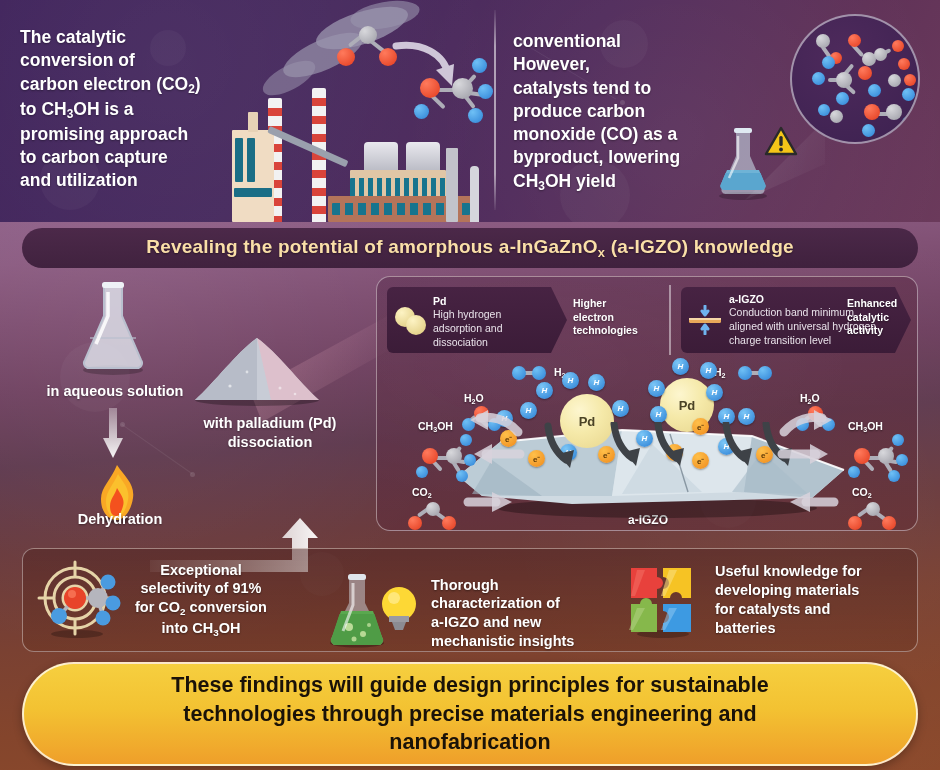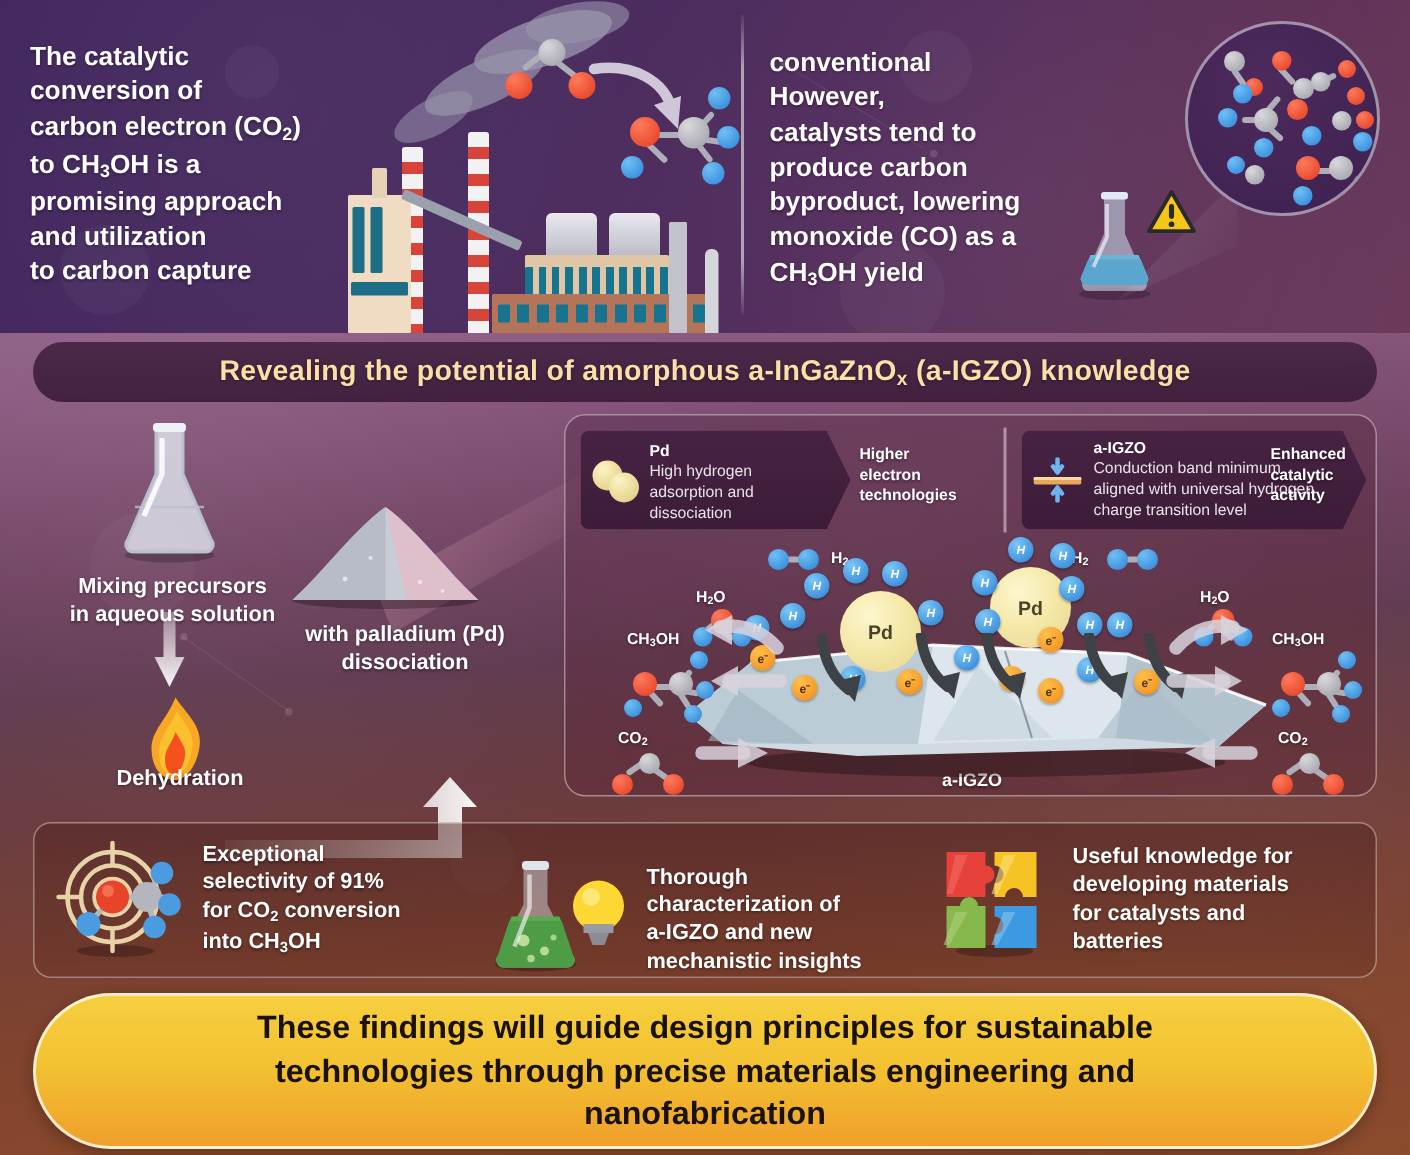--- a/index.html
+++ b/index.html
@@ -279,8 +279,8 @@
       <div>However,</div>
       <div>catalysts tend to</div>
       <div>produce carbon</div>
+      <div>monoxide (CO) as a</div>
       <div>byproduct, lowering</div>
-      <div>monoxide (CO) as a</div>
       <div><span>CH</span><sub>3</sub><span>OH yield</span></div>
     </div>
 

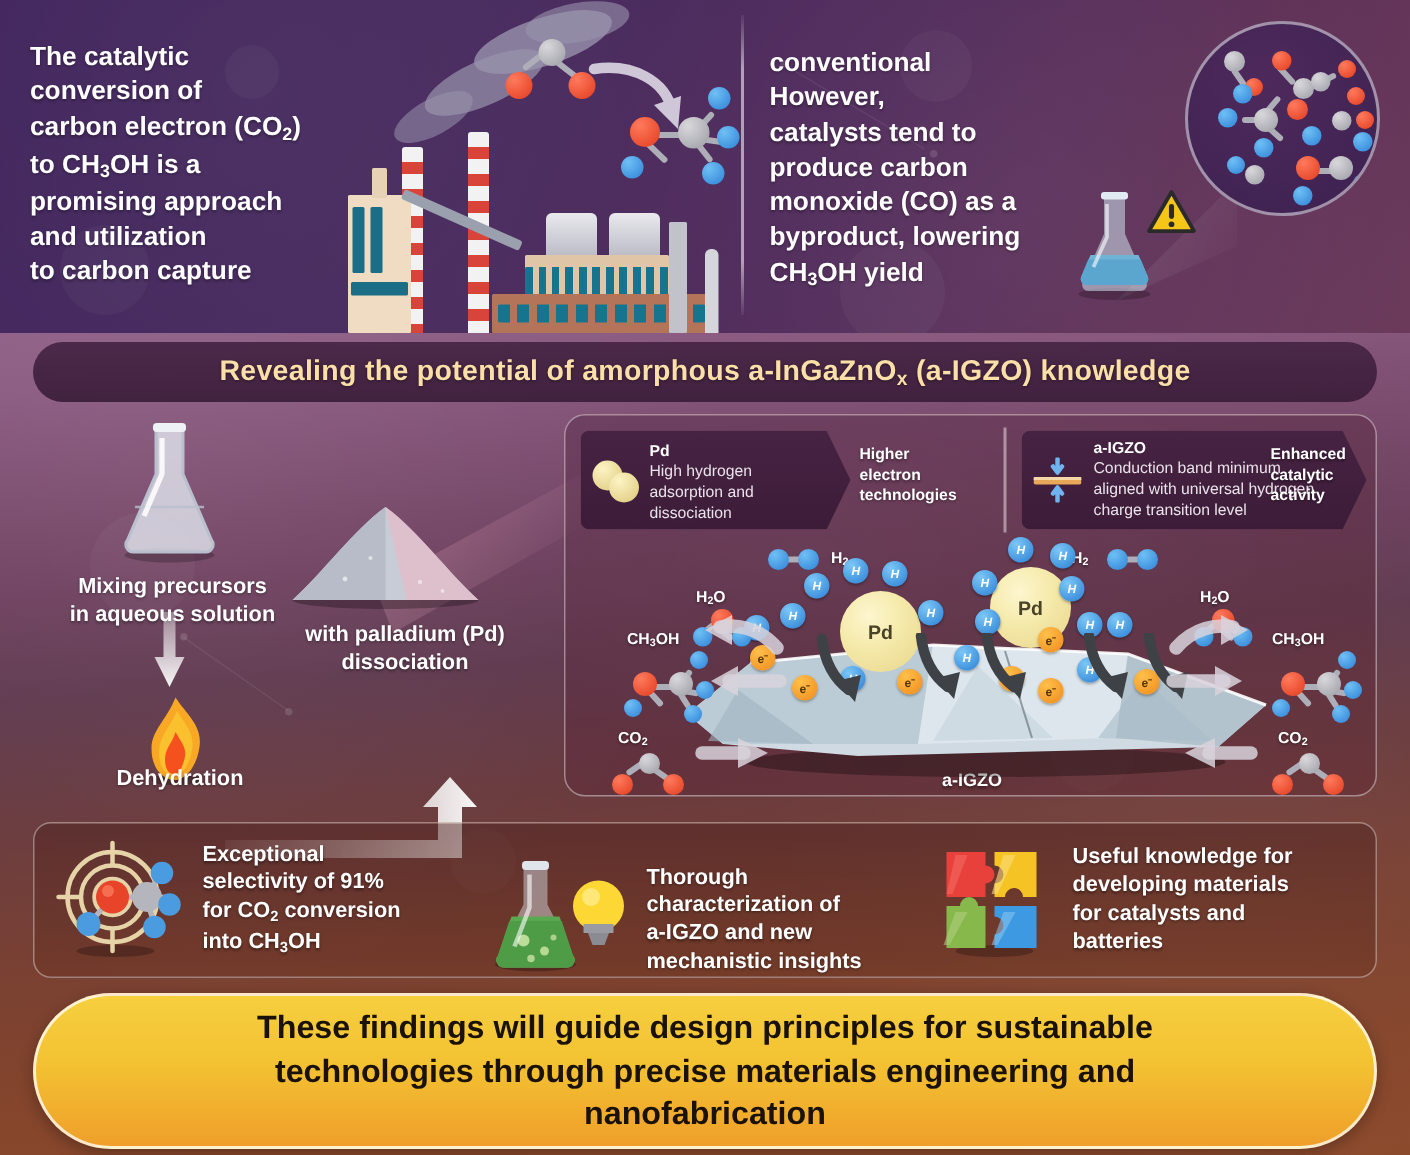--- a/index.html
+++ b/index.html
@@ -214,8 +214,8 @@
       <div><span>carbon electron (CO</span><sub>2</sub><span>)</span></div>
       <div><span>to CH</span><sub>3</sub><span>OH is a</span></div>
       <div>promising approach</div>
+      <div>to carbon capture</div>
       <div>and utilization</div>
-      <div>to carbon capture</div>
     </div>
 
     <div class="factory">

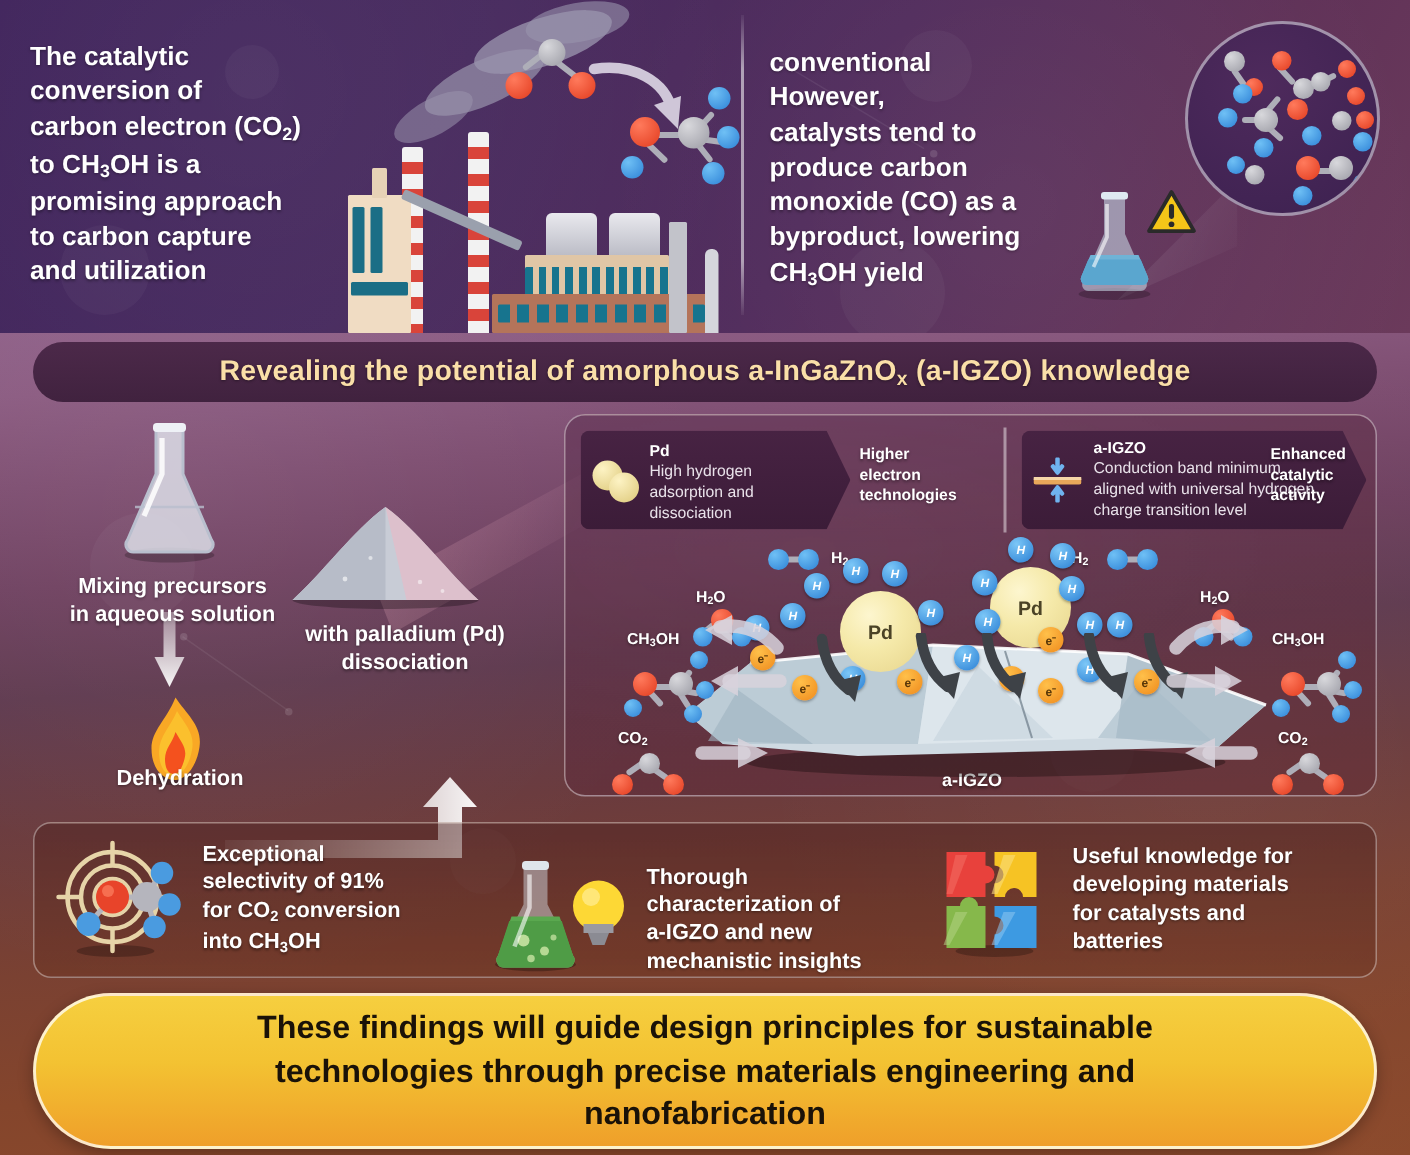--- a/index.html
+++ b/index.html
@@ -357,7 +357,6 @@
       <path d="M30 12 v24 l-12 28" stroke="rgba(255,255,255,.85)" stroke-width="3.5" fill="none"></path>
     </svg>
     <div class="proc-label" style="left:20px;top:160px;width:190px;">
-      <div>Mixing precursors</div>
       <div>in aqueous solution</div>
     </div>
 

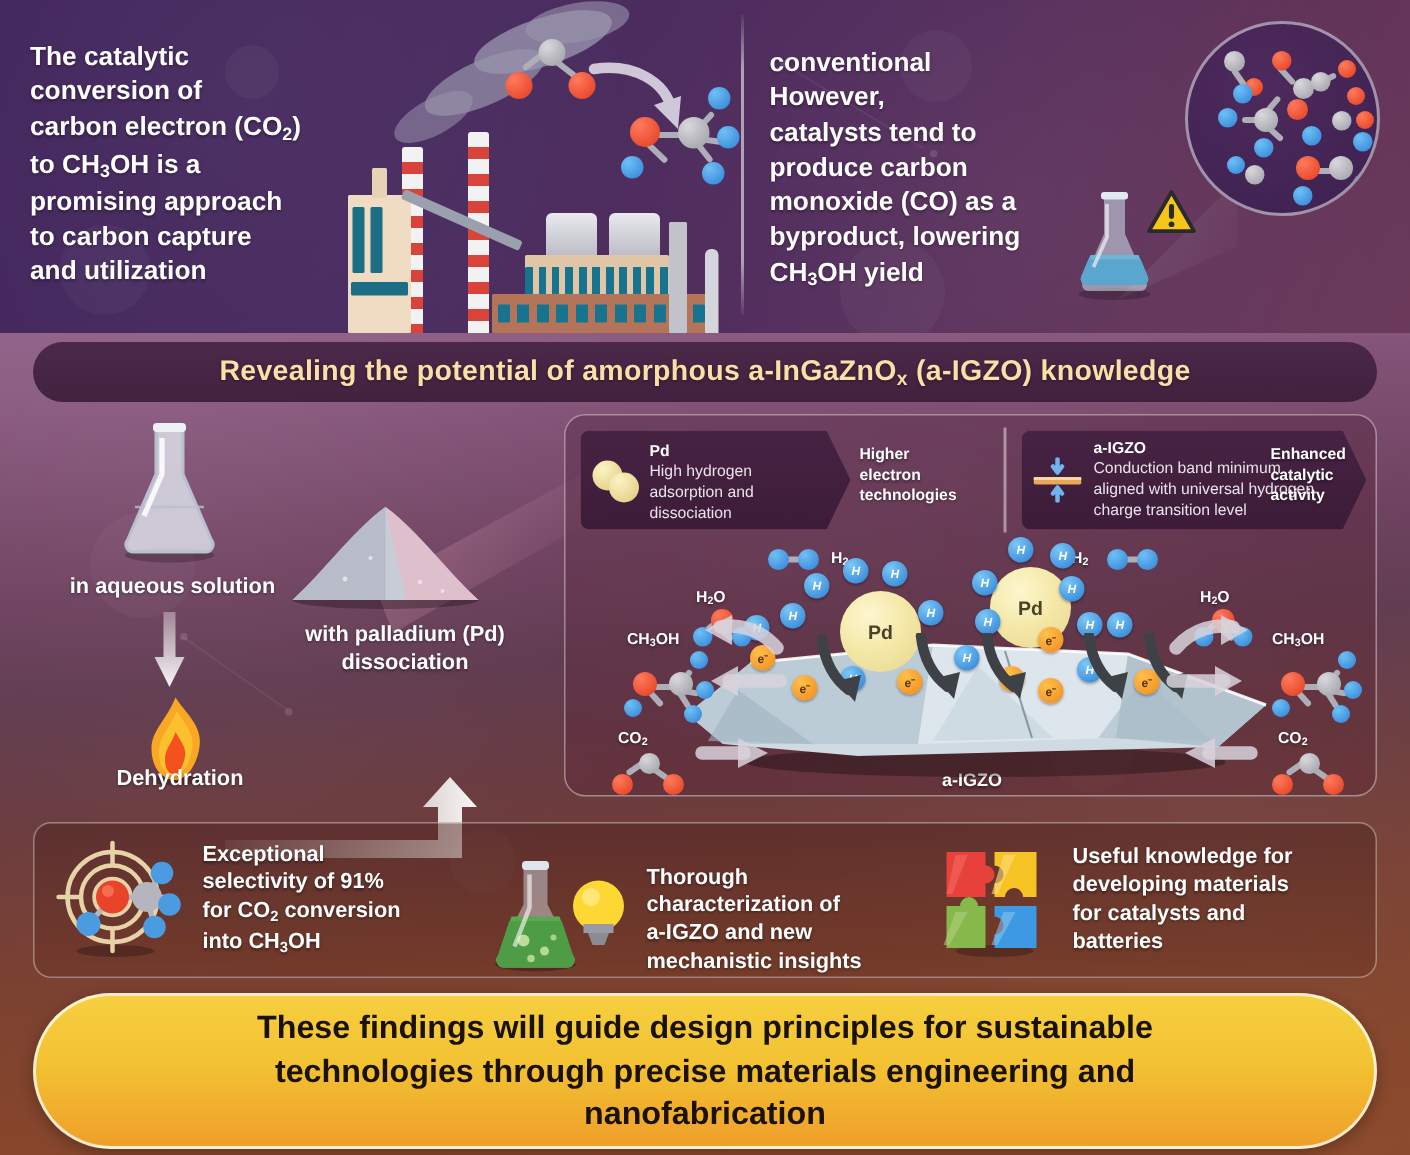--- a/index.html
+++ b/index.html
@@ -669,7 +669,7 @@
           <circle cx="66" cy="60" r="7.5" fill="#4a9be0"></circle>
           <circle cx="22" cy="58" r="8" fill="#4a9be0"></circle>
         </svg>
-        <div class="btext" style="margin-left:14px;">
+        <div class="btext" style="margin-left:14px;text-align:center;">
           <div>Exceptional</div>
           <div>selectivity of 91%</div>
           <div><span>for CO</span><sub>2</sub><span> conversion</span></div>

